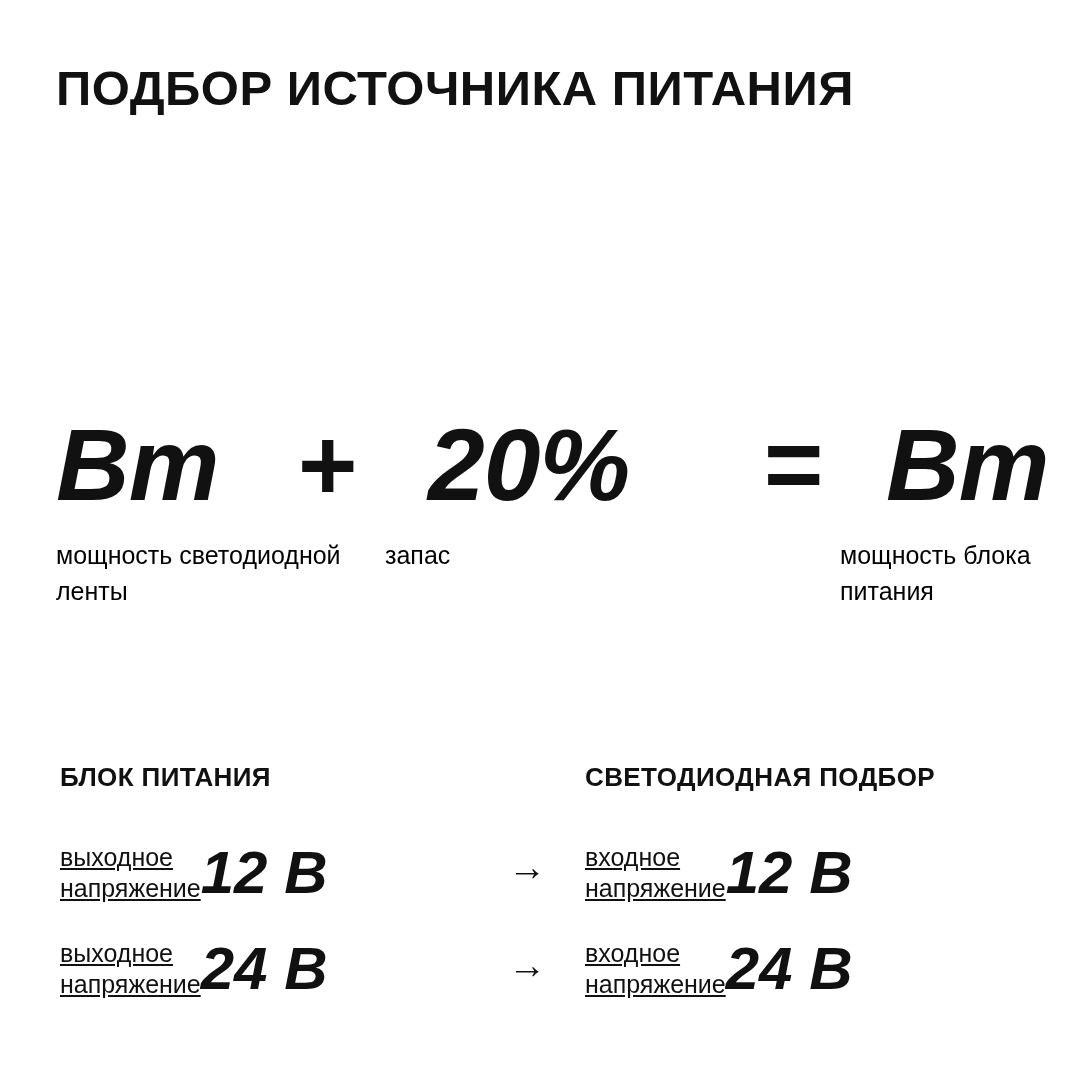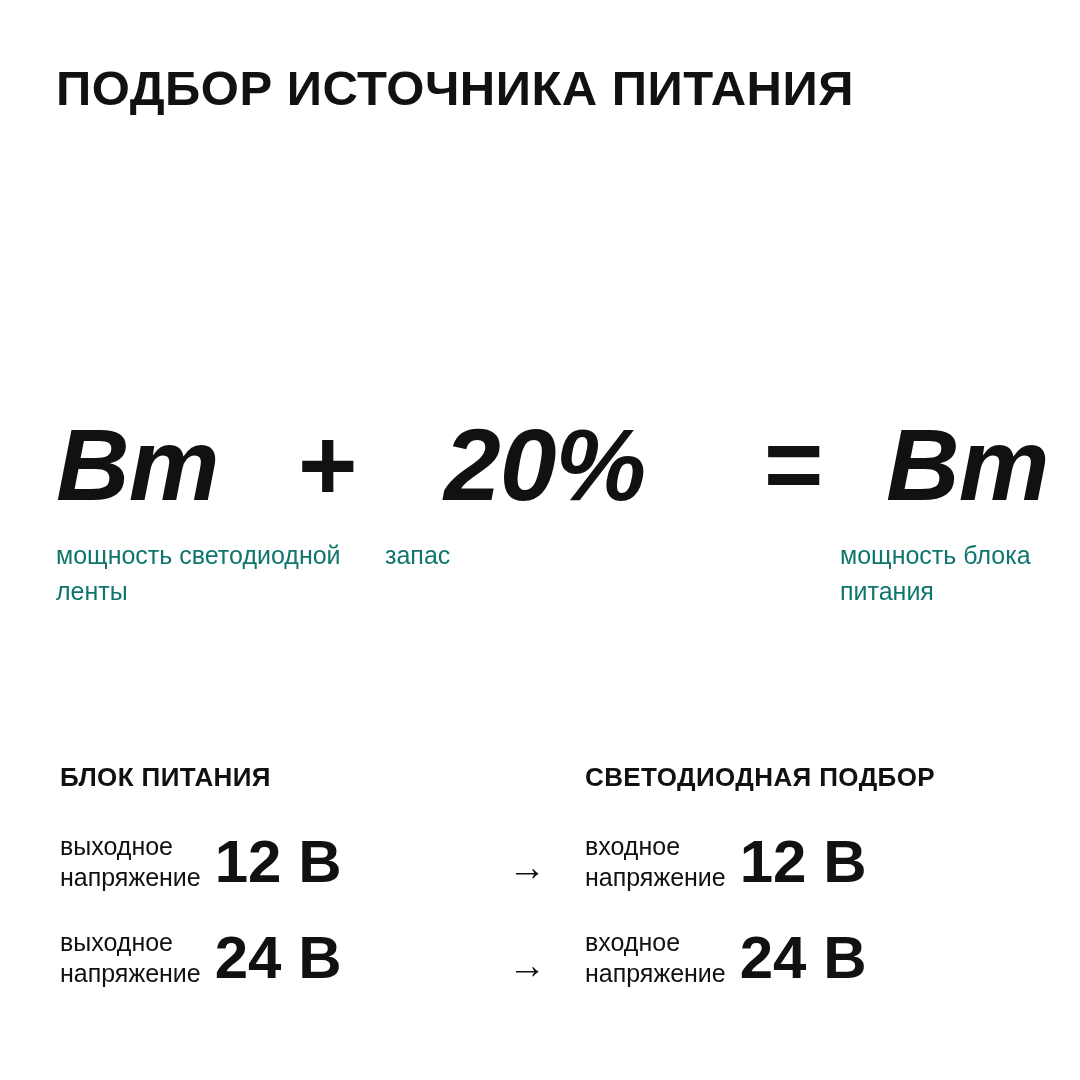--- a/index.html
+++ b/index.html
@@ -53,7 +53,7 @@
   }
   .t-watt1  { left: 0px;   top: 6px; }
   .t-plus   { left: 240px; top: 6px; }
-  .t-pct    { left: 388px; top: 6px; }
+  .t-pct    { left: 372px; top: 6px; }
   .t-eq     { left: 706px; top: 6px; }
   .t-watt2  { left: 830px; top: 6px; }
 

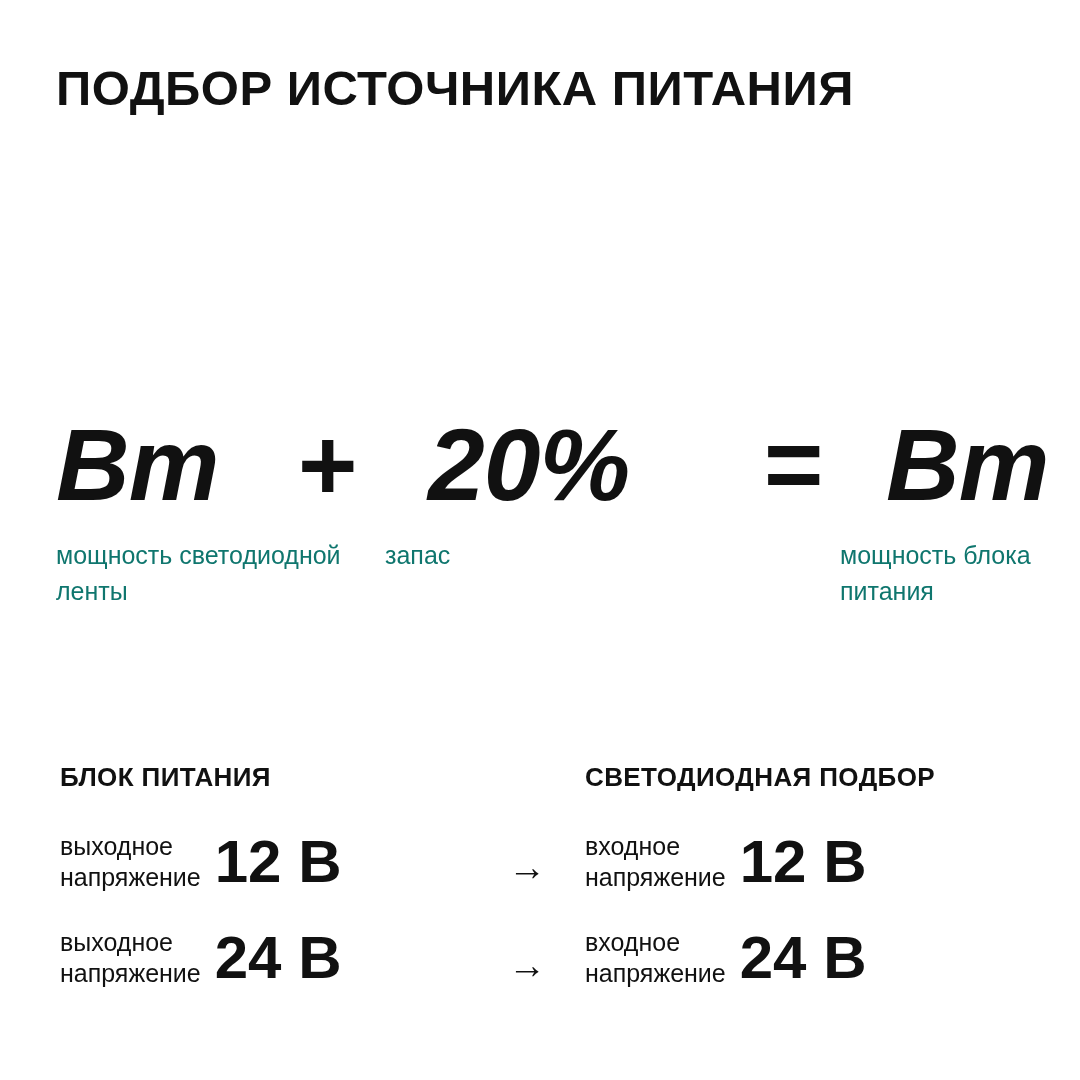--- a/index.html
+++ b/index.html
@@ -63,7 +63,7 @@
     font-size: 25px;
     font-weight: 400;
     line-height: 1.42;
-    color: #0f766e;
+    color: #000000;
   }
   .c-left  { left: 56px;  top: 538px; width: 300px; }
   .c-mid   { left: 385px; top: 538px; width: 260px; }

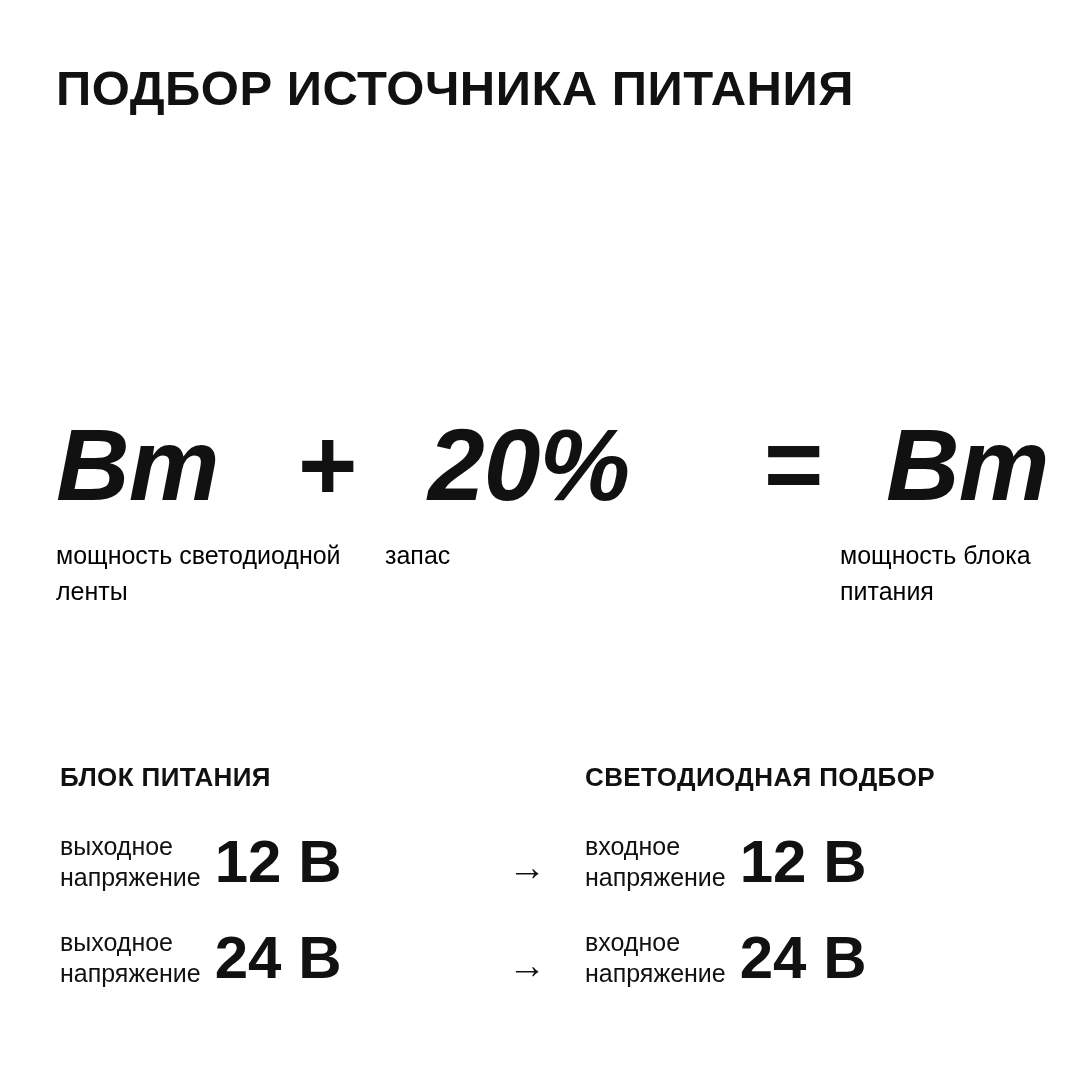--- a/index.html
+++ b/index.html
@@ -82,7 +82,7 @@
     font-weight: 700;
     letter-spacing: 0.4px;
     white-space: nowrap;
-    margin-bottom: 21px;
+    margin-bottom: 32px;
   }
 
   .row {

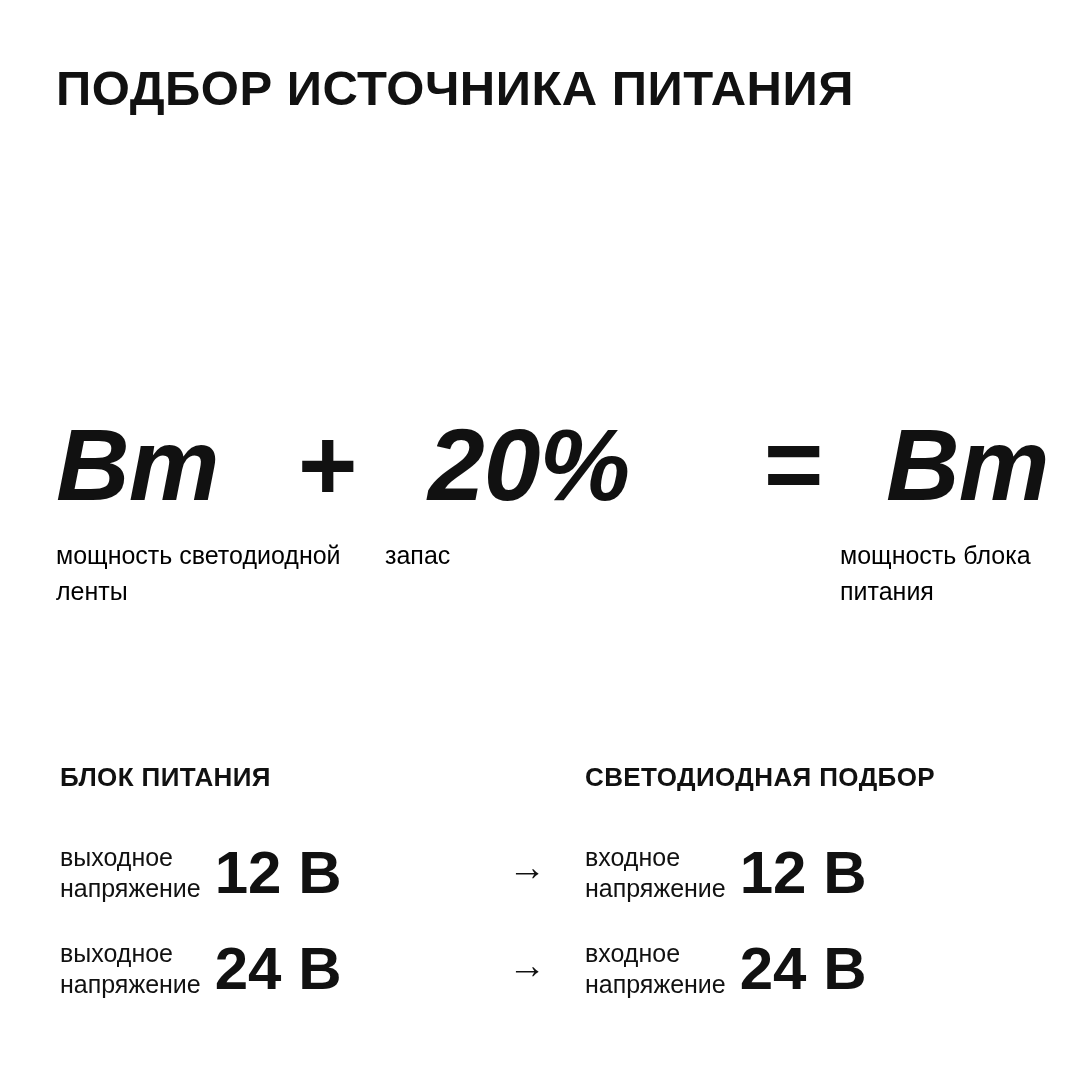--- a/index.html
+++ b/index.html
@@ -95,6 +95,7 @@
     line-height: 1.24;
     font-weight: 400;
     white-space: nowrap;
+    text-decoration: underline;
   }
   .row-value {
     font-size: 60px;

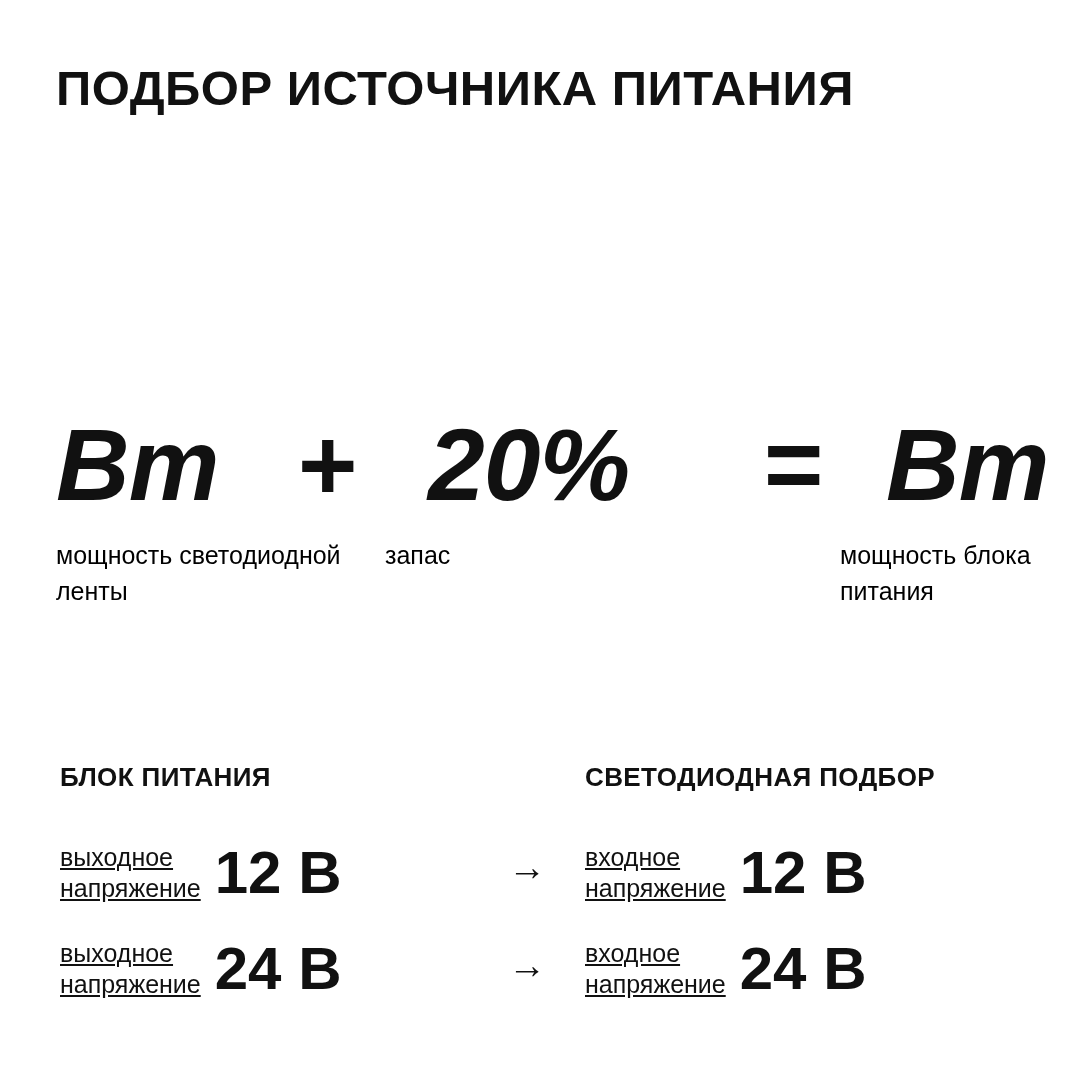--- a/index.html
+++ b/index.html
@@ -102,7 +102,7 @@
     font-weight: 700;
     line-height: 1;
     white-space: nowrap;
-    margin-left: 14px;
+    font-style: italic;
   }
   .arrow {
     position: absolute;

